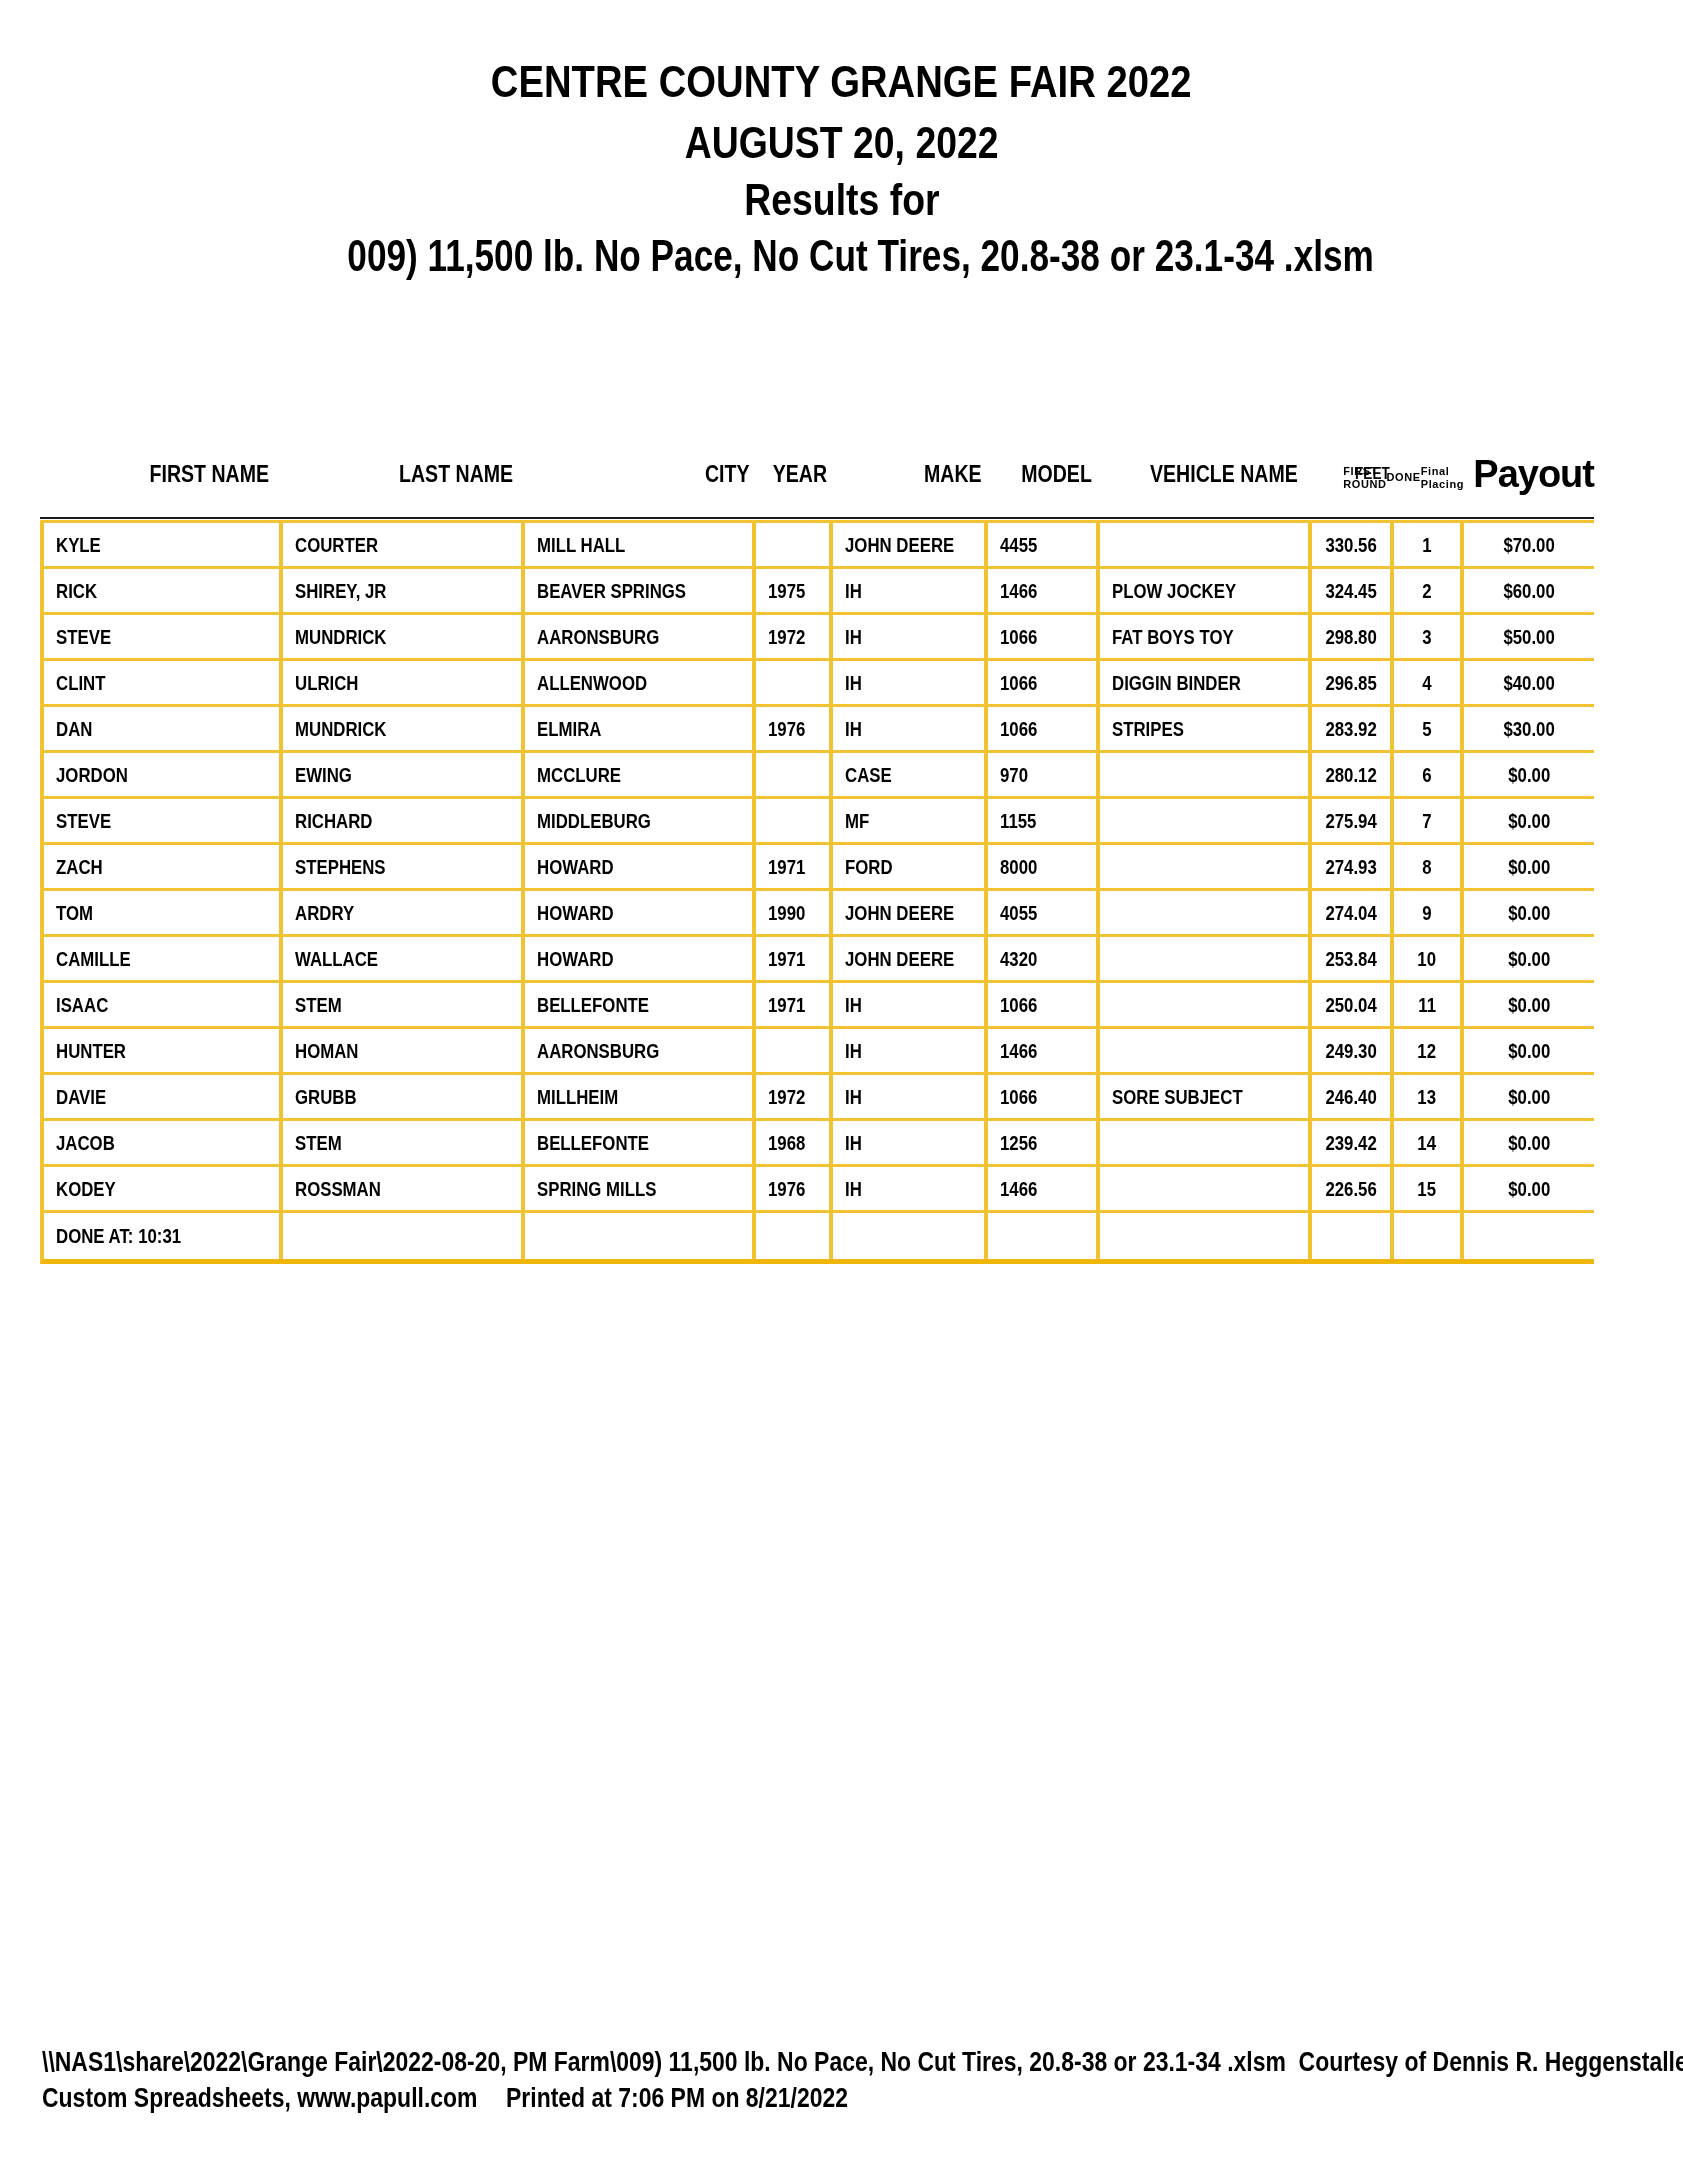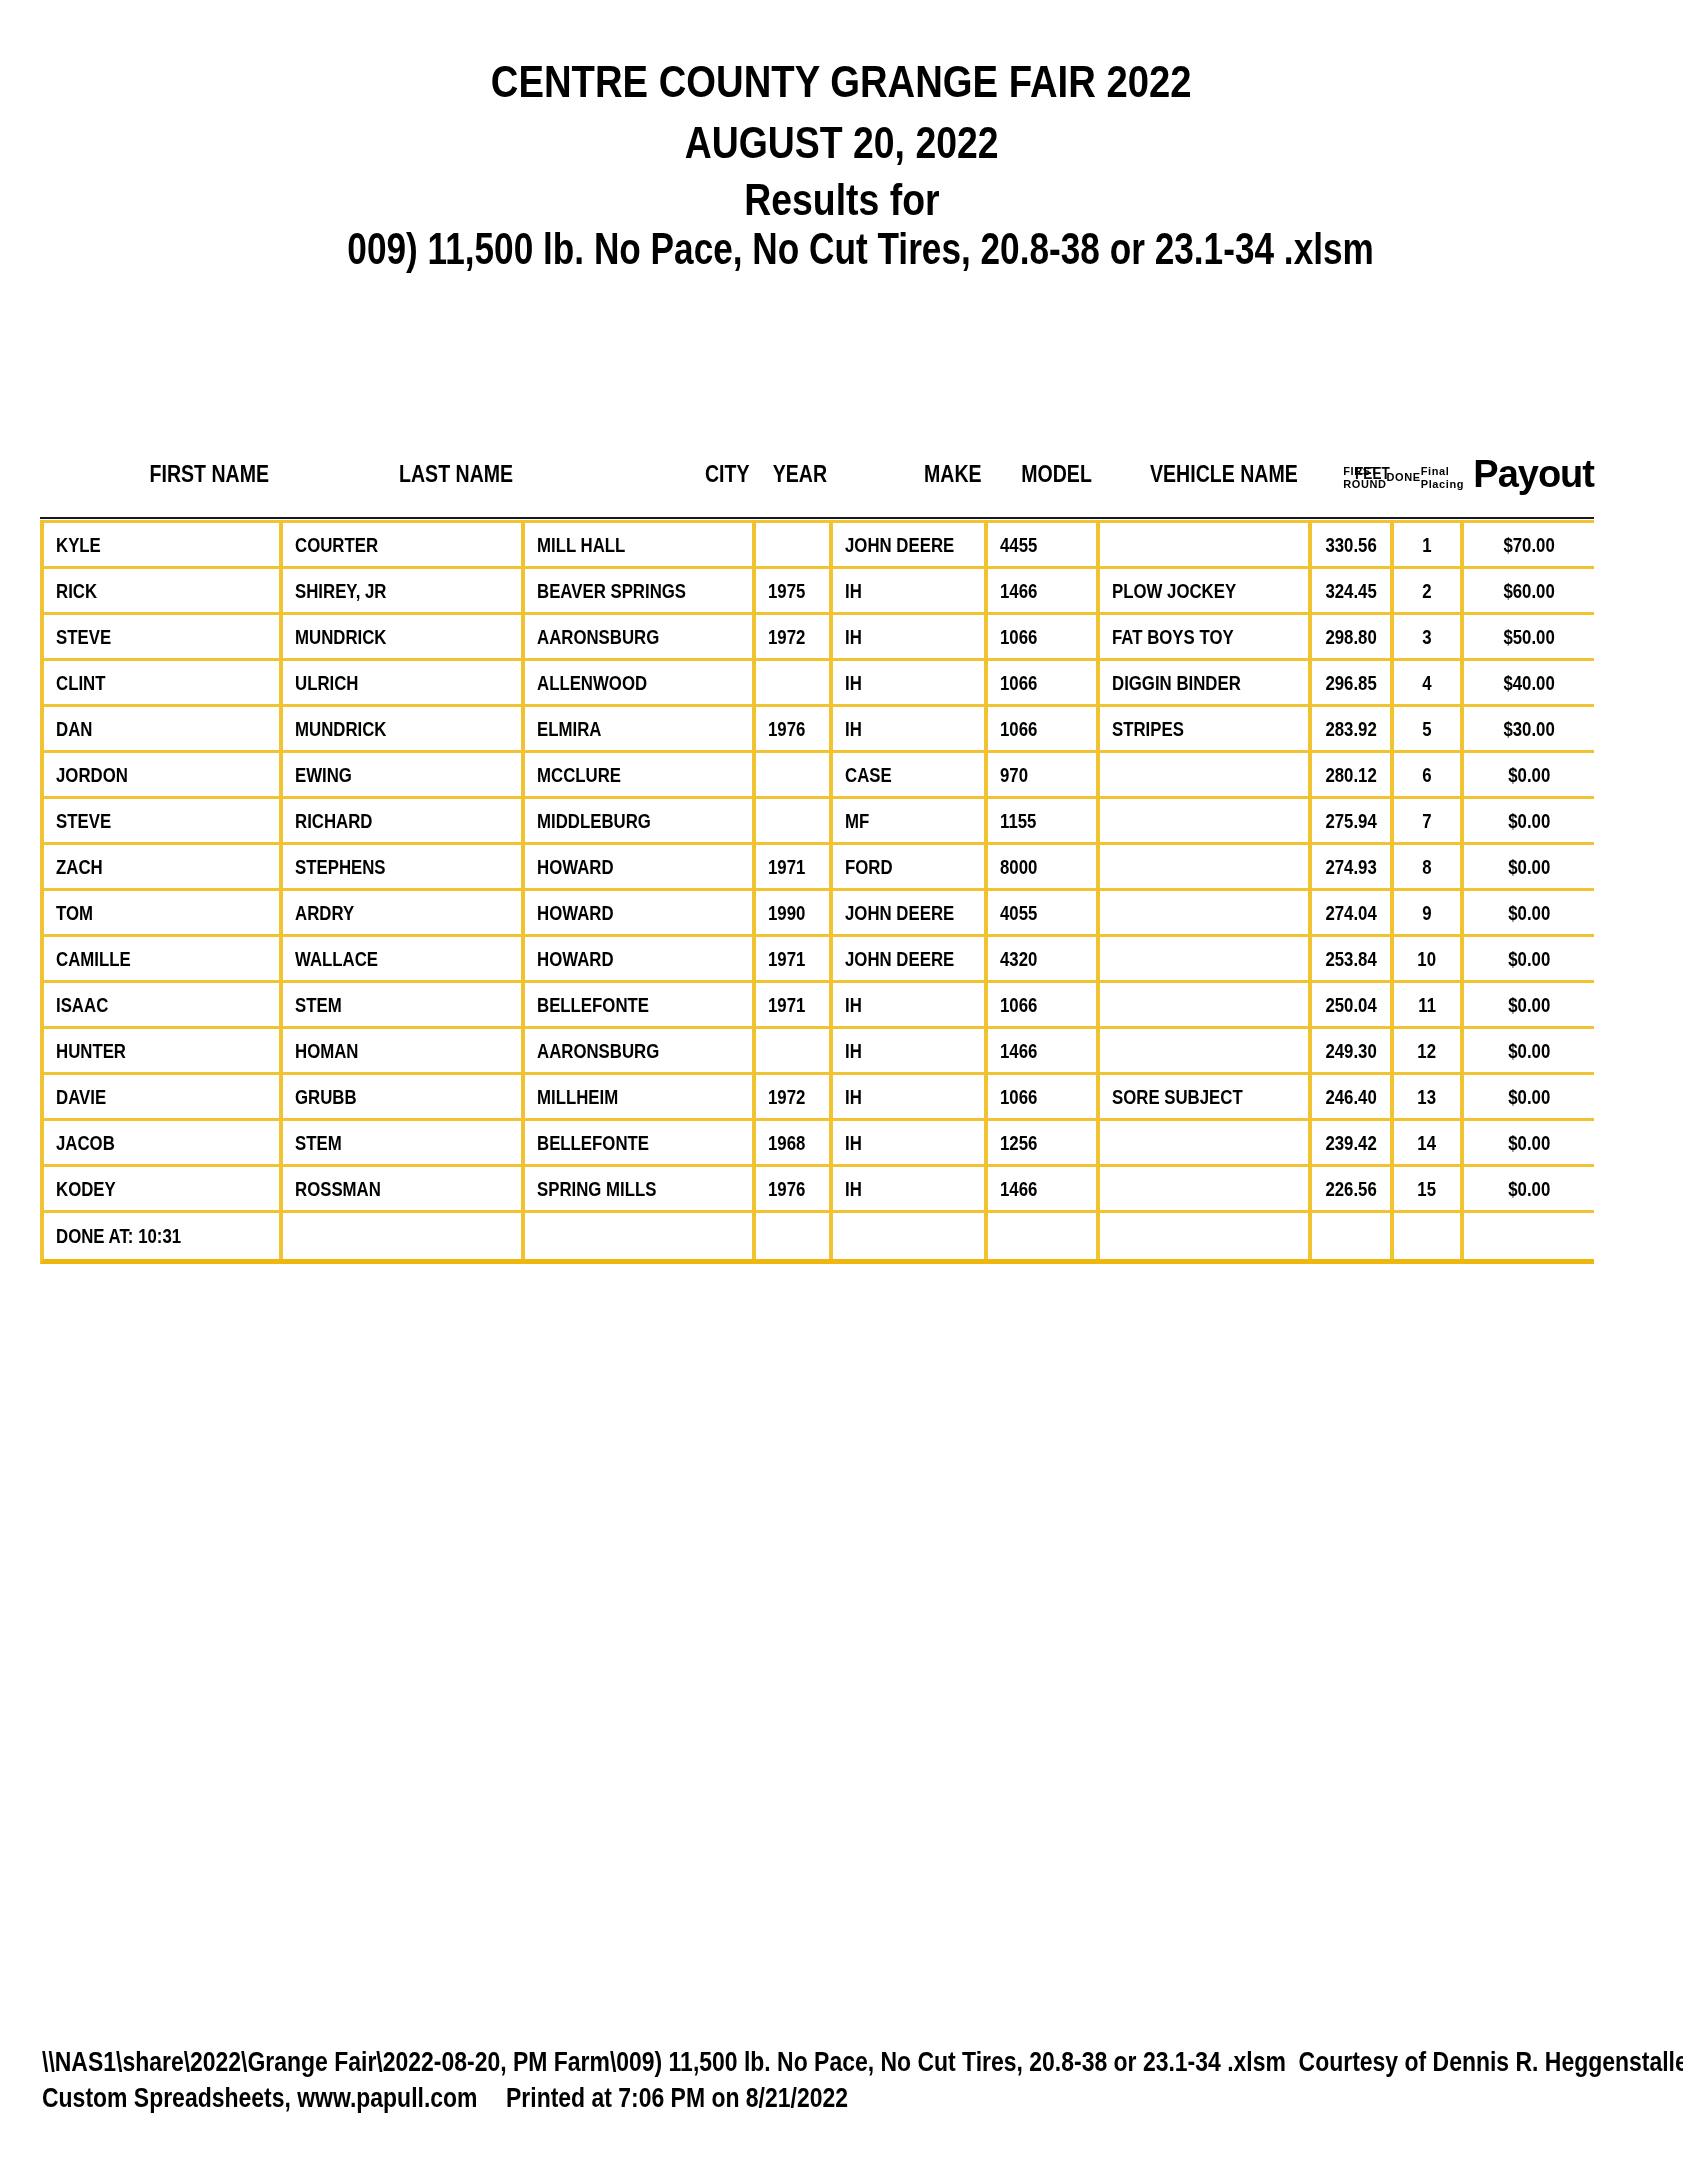--- a/index.html
+++ b/index.html
@@ -22,7 +22,7 @@
   .t2{font-size:44px;line-height:48px;margin-top:12px;}
   .t3{font-size:44px;line-height:48px;margin-top:12px;}
   .t4{font-size:44px;line-height:46px;margin-top:10px;}
-  .t5{font-size:44px;line-height:50px;margin-top:1px;padding-left:39px;}
+  .t5{font-size:44px;line-height:50px;margin-top:8px;padding-left:39px;}
   .t5 .cx{transform:scaleX(0.80);}
 
   

